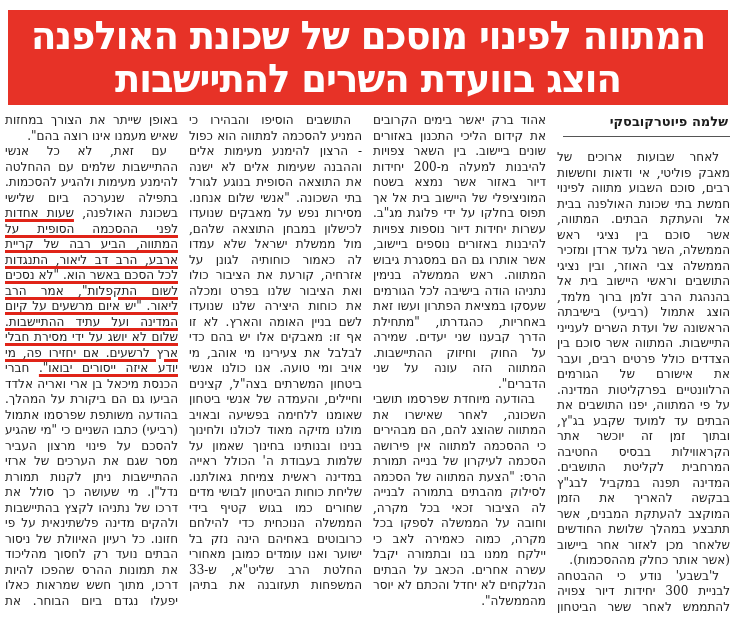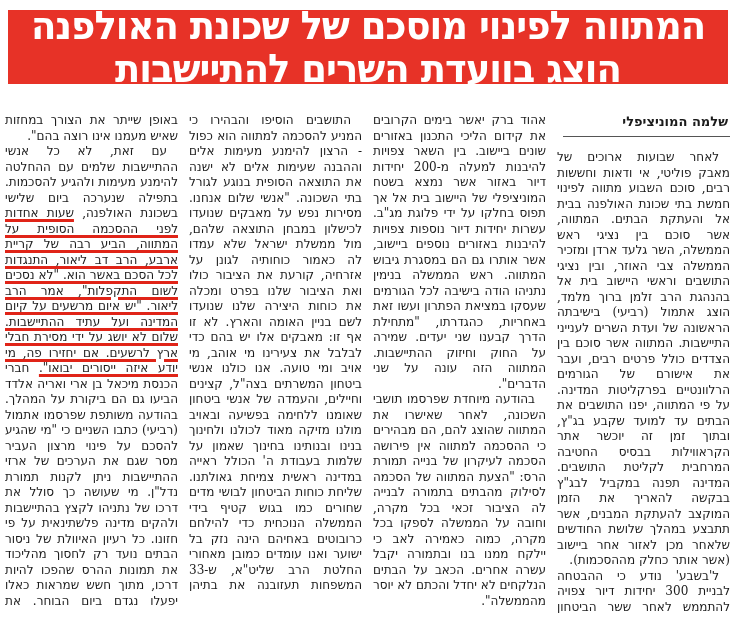--- a/index.html
+++ b/index.html
@@ -15,7 +15,7 @@
   }
   
   .banner{
-    position:absolute; top:10px; right:7px; left:8px; height:74px;
+    position:absolute; top:10px; right:7px; left:8px; height:95px;
     background:var(--banner-red,#e73227);
     display:flex; flex-direction:column; align-items:center; justify-content:center;
     gap:1px;

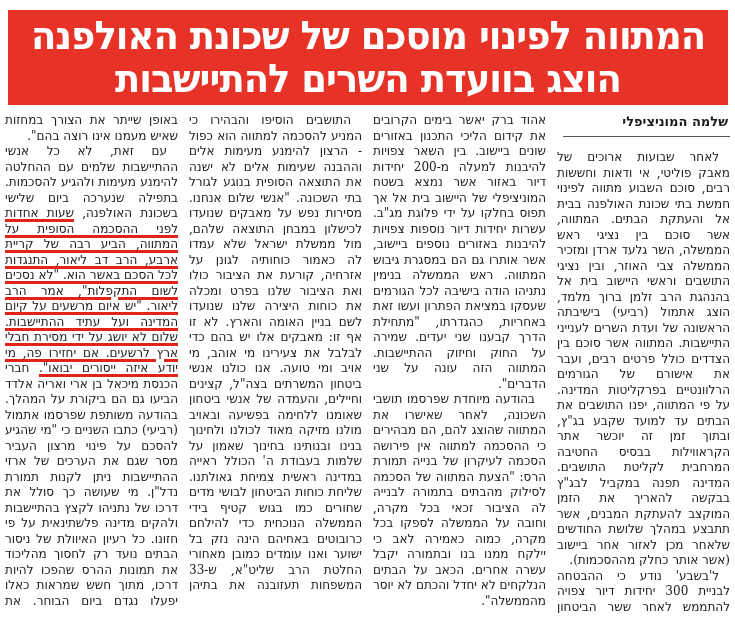--- a/index.html
+++ b/index.html
@@ -73,7 +73,7 @@
   <div class="article">
 
     <div class="byline-wrap">
-      <div class="byline">שלמה המוניציפלי</div>
+      <div class="byline">שלמה פיוטרקובסקי</div>
     </div>
 
     <p>לאחר שבועות ארוכים של מאבק פוליטי, אי ודאות וחששות רבים, סוכם השבוע מתווה לפינוי חמשת בתי שכונת האולפנה בבית אל והעתקת הבתים. המתווה, אשר סוכם בין נציגי ראש הממשלה, השר גלעד ארדן ומזכיר הממשלה צבי האוזר, ובין נציגי התושבים וראשי היישוב בית אל בהנהגת הרב זלמן ברוך מלמד, הוצג אתמול (רביעי) בישיבתה הראשונה של ועדת השרים לענייני התיישבות. המתווה אשר סוכם בין הצדדים כולל פרטים רבים, ועבר את אישורם של הגורמים הרלוונטיים בפרקליטות המדינה. על פי המתווה, יפנו התושבים את הבתים עד למועד שקבע בג"ץ, ובתוך זמן זה יוכשר אתר הקראווילות בבסיס החטיבה המרחבית לקליטת התושבים. המדינה תפנה במקביל לבג"ץ בבקשה להאריך את הזמן המוקצב להעתקת המבנים, אשר תתבצע במהלך שלושת החודשים שלאחר מכן לאזור אחר ביישוב (אשר אותר כחלק מההסכמות).</p>

